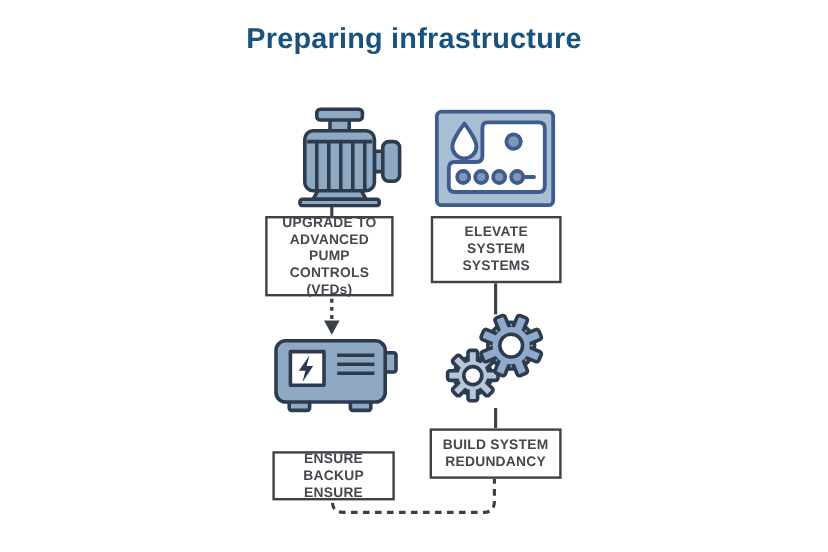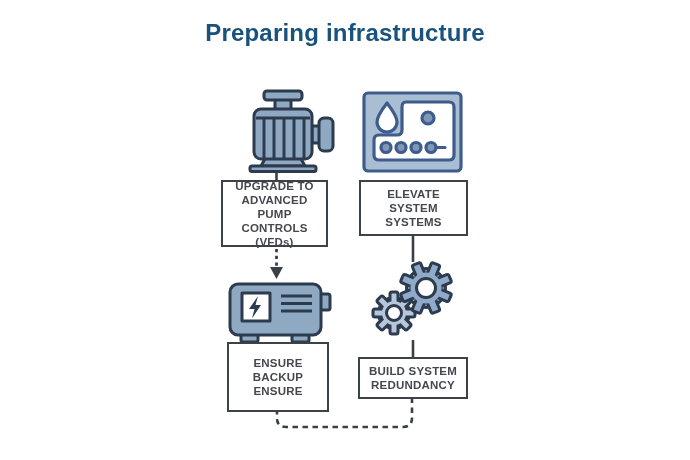--- a/index.html
+++ b/index.html
@@ -19,7 +19,7 @@
   }
   #box-upgrade{left:221px;top:180px;width:107px;height:67px;}
   #box-elevate{left:359px;top:180px;width:109px;height:56px;}
-  #box-backup{left:227px;top:342px;width:102px;height:70px;}
+  #box-backup{left:227px;top:376px;width:102px;height:41px;}
   #box-redundancy{left:358px;top:357px;width:110px;height:42px;}
   .icon{position:absolute;}
   #pump-icon{left:233px;top:87px;}

